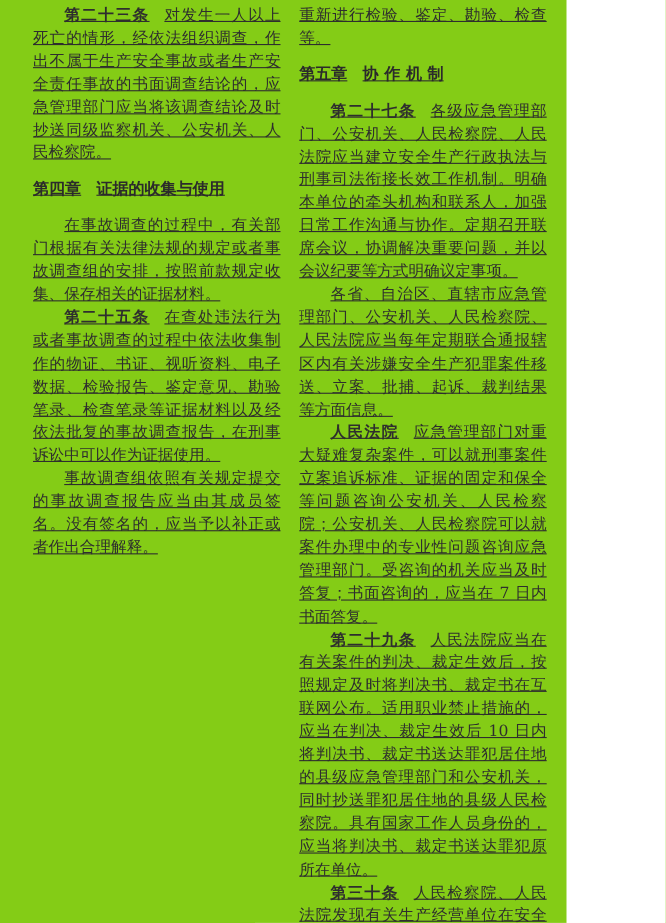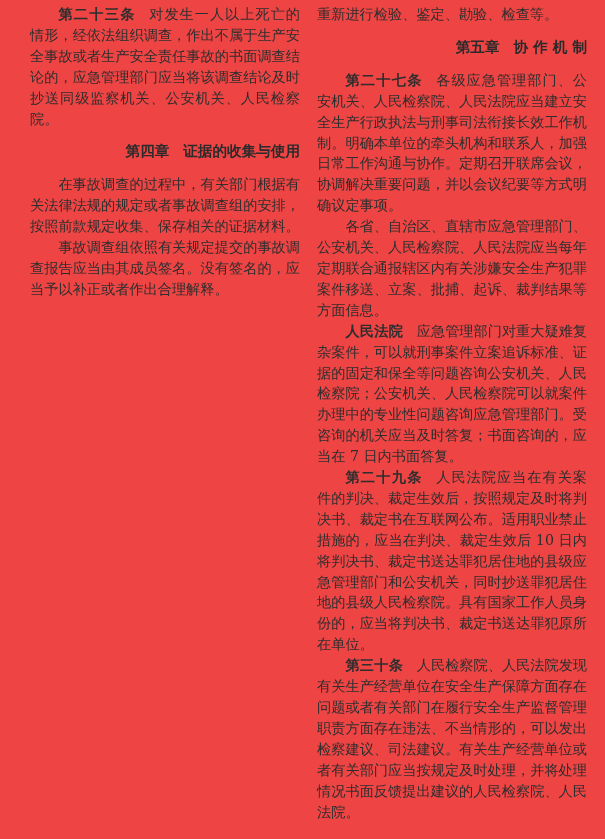--- a/index.html
+++ b/index.html
@@ -16,10 +16,11 @@
   }
   .page {
     box-sizing: border-box;
-    width: 605px;
+    width: 515px;
     height: 839px;
     padding: 4px 18px 0 30px;
-    background: #ef4444;
+    background: #84cc16;
+    text-decoration: underline;
   }
   .columns {
     display: flex;

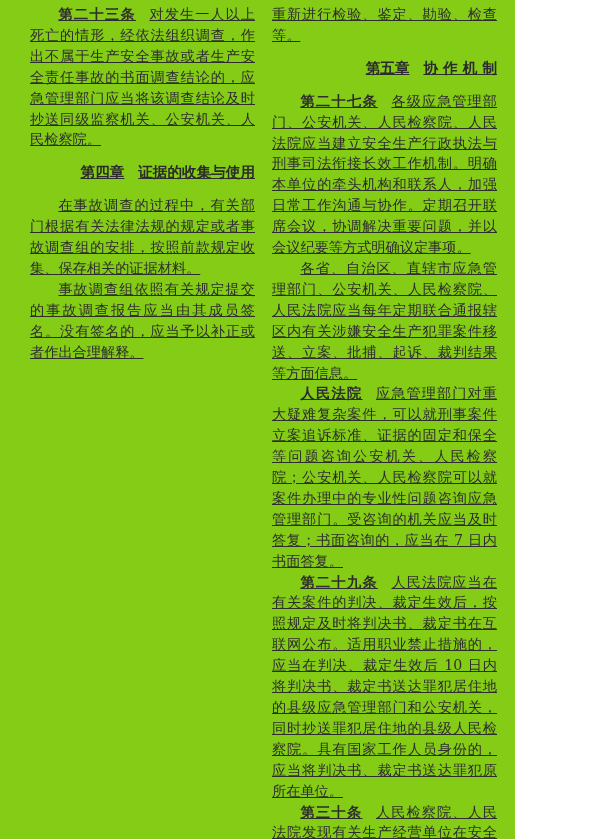--- a/index.html
+++ b/index.html
@@ -49,7 +49,7 @@
   h2.chapter {
     margin: 12px 0 12px 0;
     padding: 0;
-    text-align: right;
+    text-align: left;
     font-size: 14.6px;
     line-height: 20.9px;
     font-weight: 700;

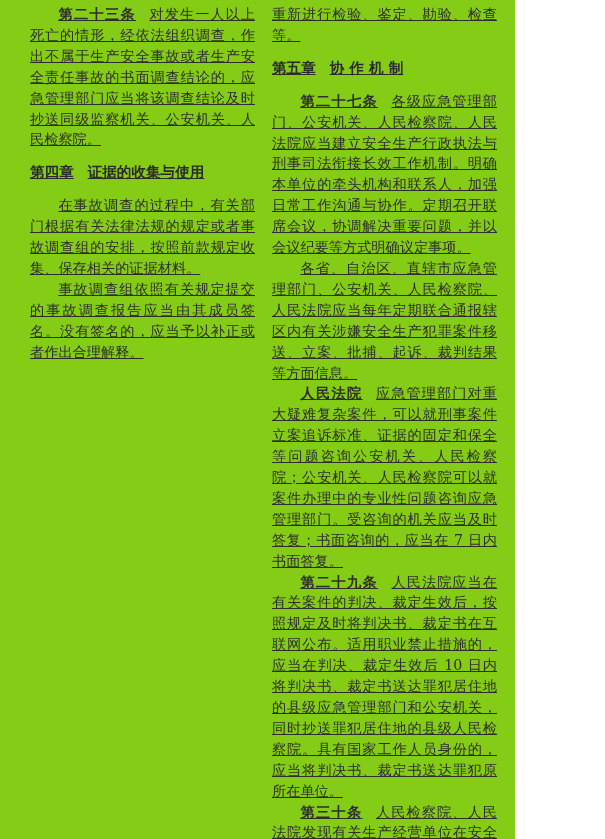--- a/index.html
+++ b/index.html
@@ -75,6 +75,7 @@
 
       <p class="para indent"><span>在事故调查的过程中，有关部门根据有关法律法规的规定或者事故调查组的安排，按照前款规定收集、保存相关的证据材料。</span></p>
 
+      <p class="para indent"><span class="art-num">第二十五条</span><span>在查处违法行为或者事故调查的过程中依法收集制作的物证、书证、视听资料、电子数据、检验报告、鉴定意见、勘验笔录、检查笔录等证据材料以及经依法批复的事故调查报告，在刑事诉讼中可以作为证据使用。</span></p>
 
       <p class="para indent"><span>事故调查组依照有关规定提交的事故调查报告应当由其成员签名。没有签名的，应当予以补正或者作出合理解释。</span></p>
 

